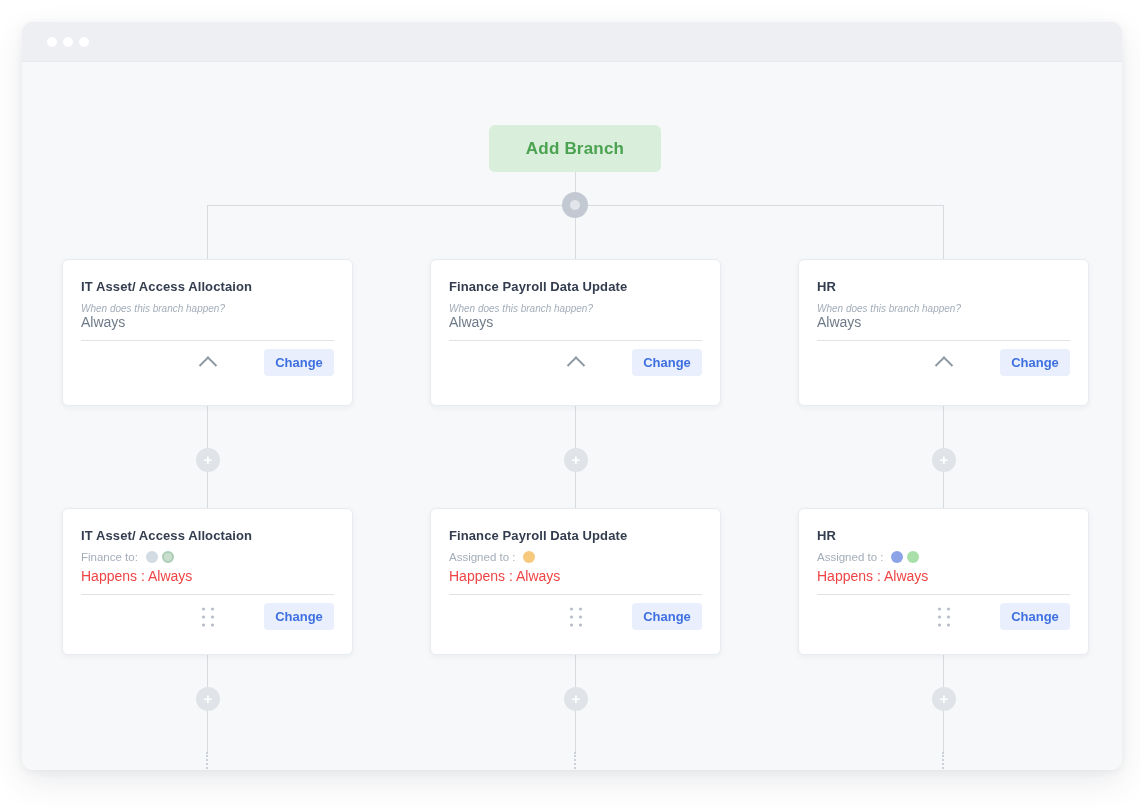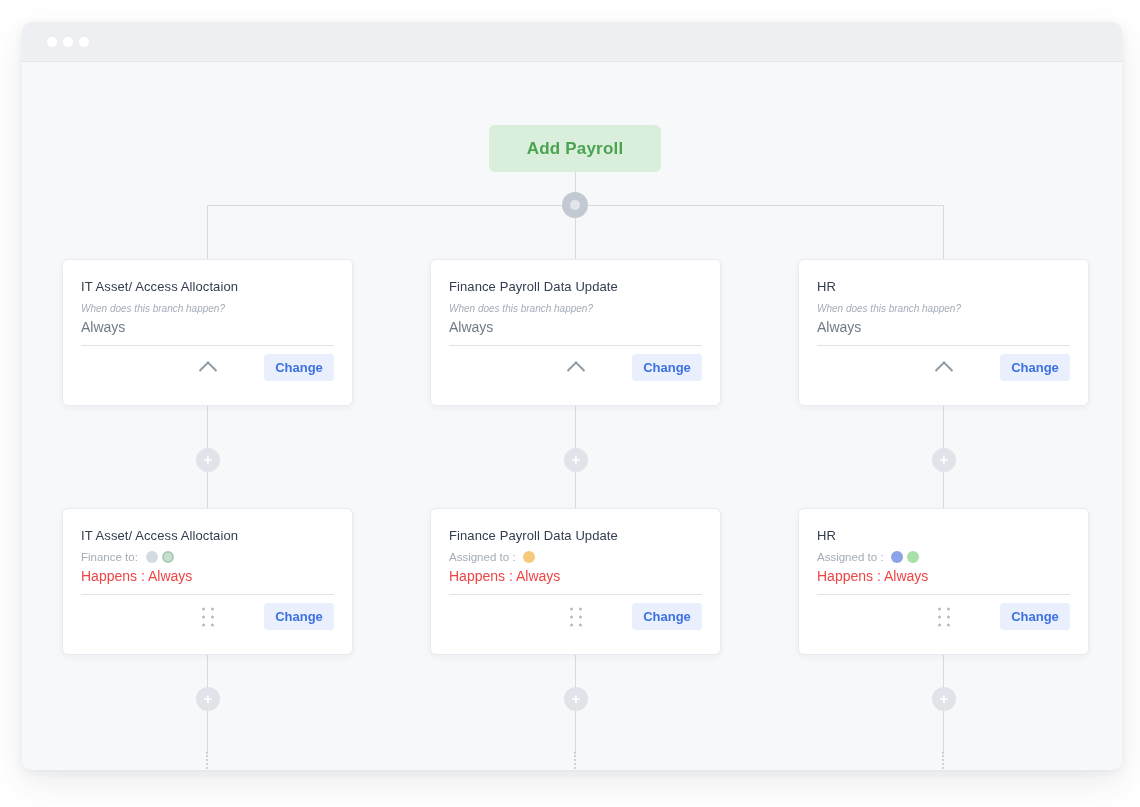--- a/index.html
+++ b/index.html
@@ -96,7 +96,7 @@
       <span class="traffic-dot td3"></span>
     </div>
 
-    <button class="add-branch">Add Payroll</button>
+    <button class="add-branch">Add Branch</button>
 
     <div class="conn-v" style="left:553px; top:150px; height:33px;"></div>
     <div class="conn-h" style="left:185px; top:183px; width:737px;"></div>

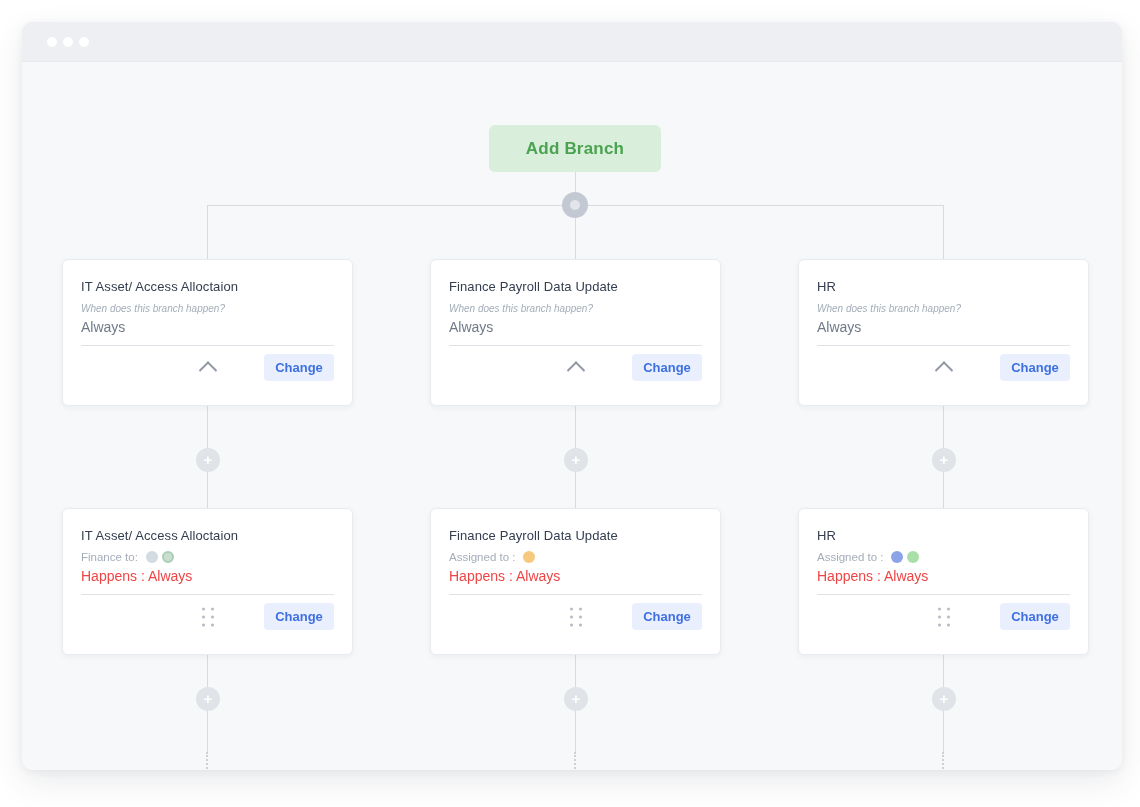--- a/index.html
+++ b/index.html
@@ -57,7 +57,7 @@
     box-shadow:0 2px 6px rgba(30,40,60,.05);
     padding:19px 18px 0 18px;
   }
-  .card-title { font-size:13px; font-weight:400; color:#333d4f; letter-spacing:.1px; }
+  .card-title { font-size:13px; font-weight:700; color:#333d4f; letter-spacing:.1px; }
   .card-question { margin-top:9px; font-size:10px; color:#a3adb9;font-style:italic; }
   .card-value { margin-top:5px; font-size:14px; color:#6f7a88; }
   .assigned-row { margin-top:8px; display:flex; align-items:center; }

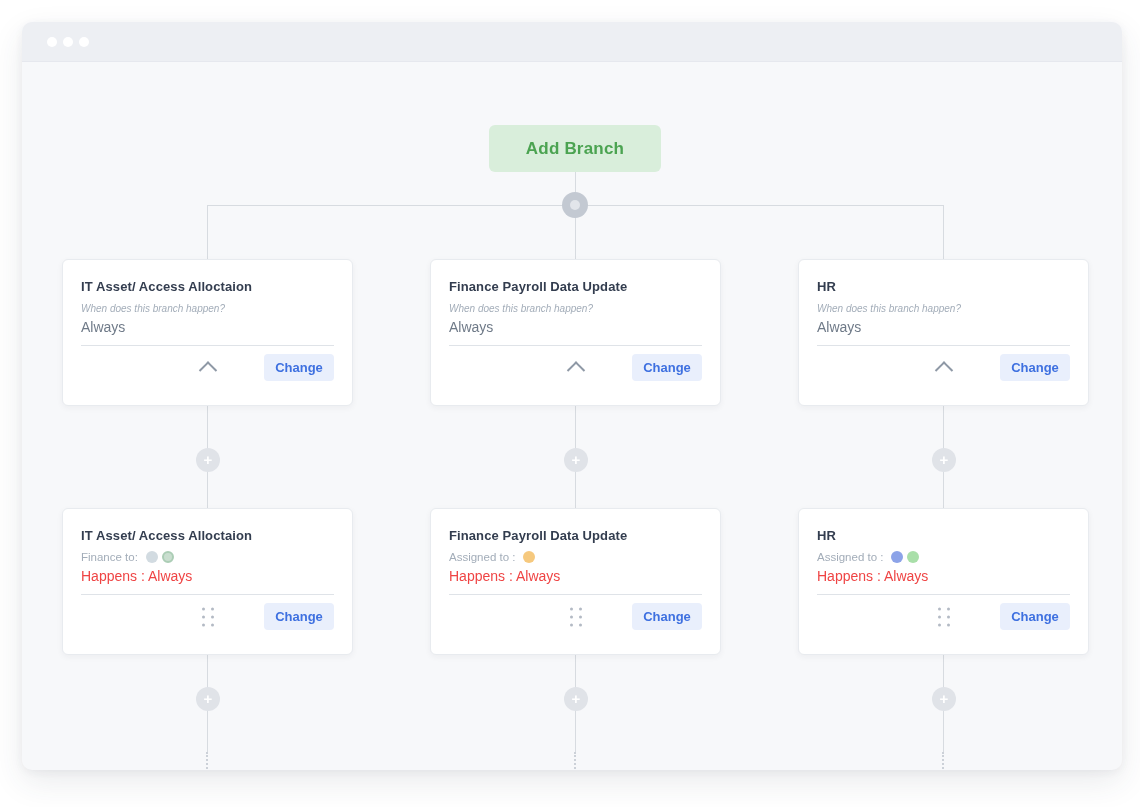--- a/index.html
+++ b/index.html
@@ -59,7 +59,7 @@
   }
   .card-title { font-size:13px; font-weight:700; color:#333d4f; letter-spacing:.1px; }
   .card-question { margin-top:9px; font-size:10px; color:#a3adb9;font-style:italic; }
-  .card-value { margin-top:5px; font-size:14px; color:#6f7a88; }
+  .card-value { font-size:14px; color:#6f7a88; }
   .assigned-row { margin-top:8px; display:flex; align-items:center; }
   .assigned-label { font-size:11.5px; color:#a3adb9; margin-right:8px; }
   .assignee-dot { width:12px; height:12px; border-radius:50%; margin-right:4px; }

